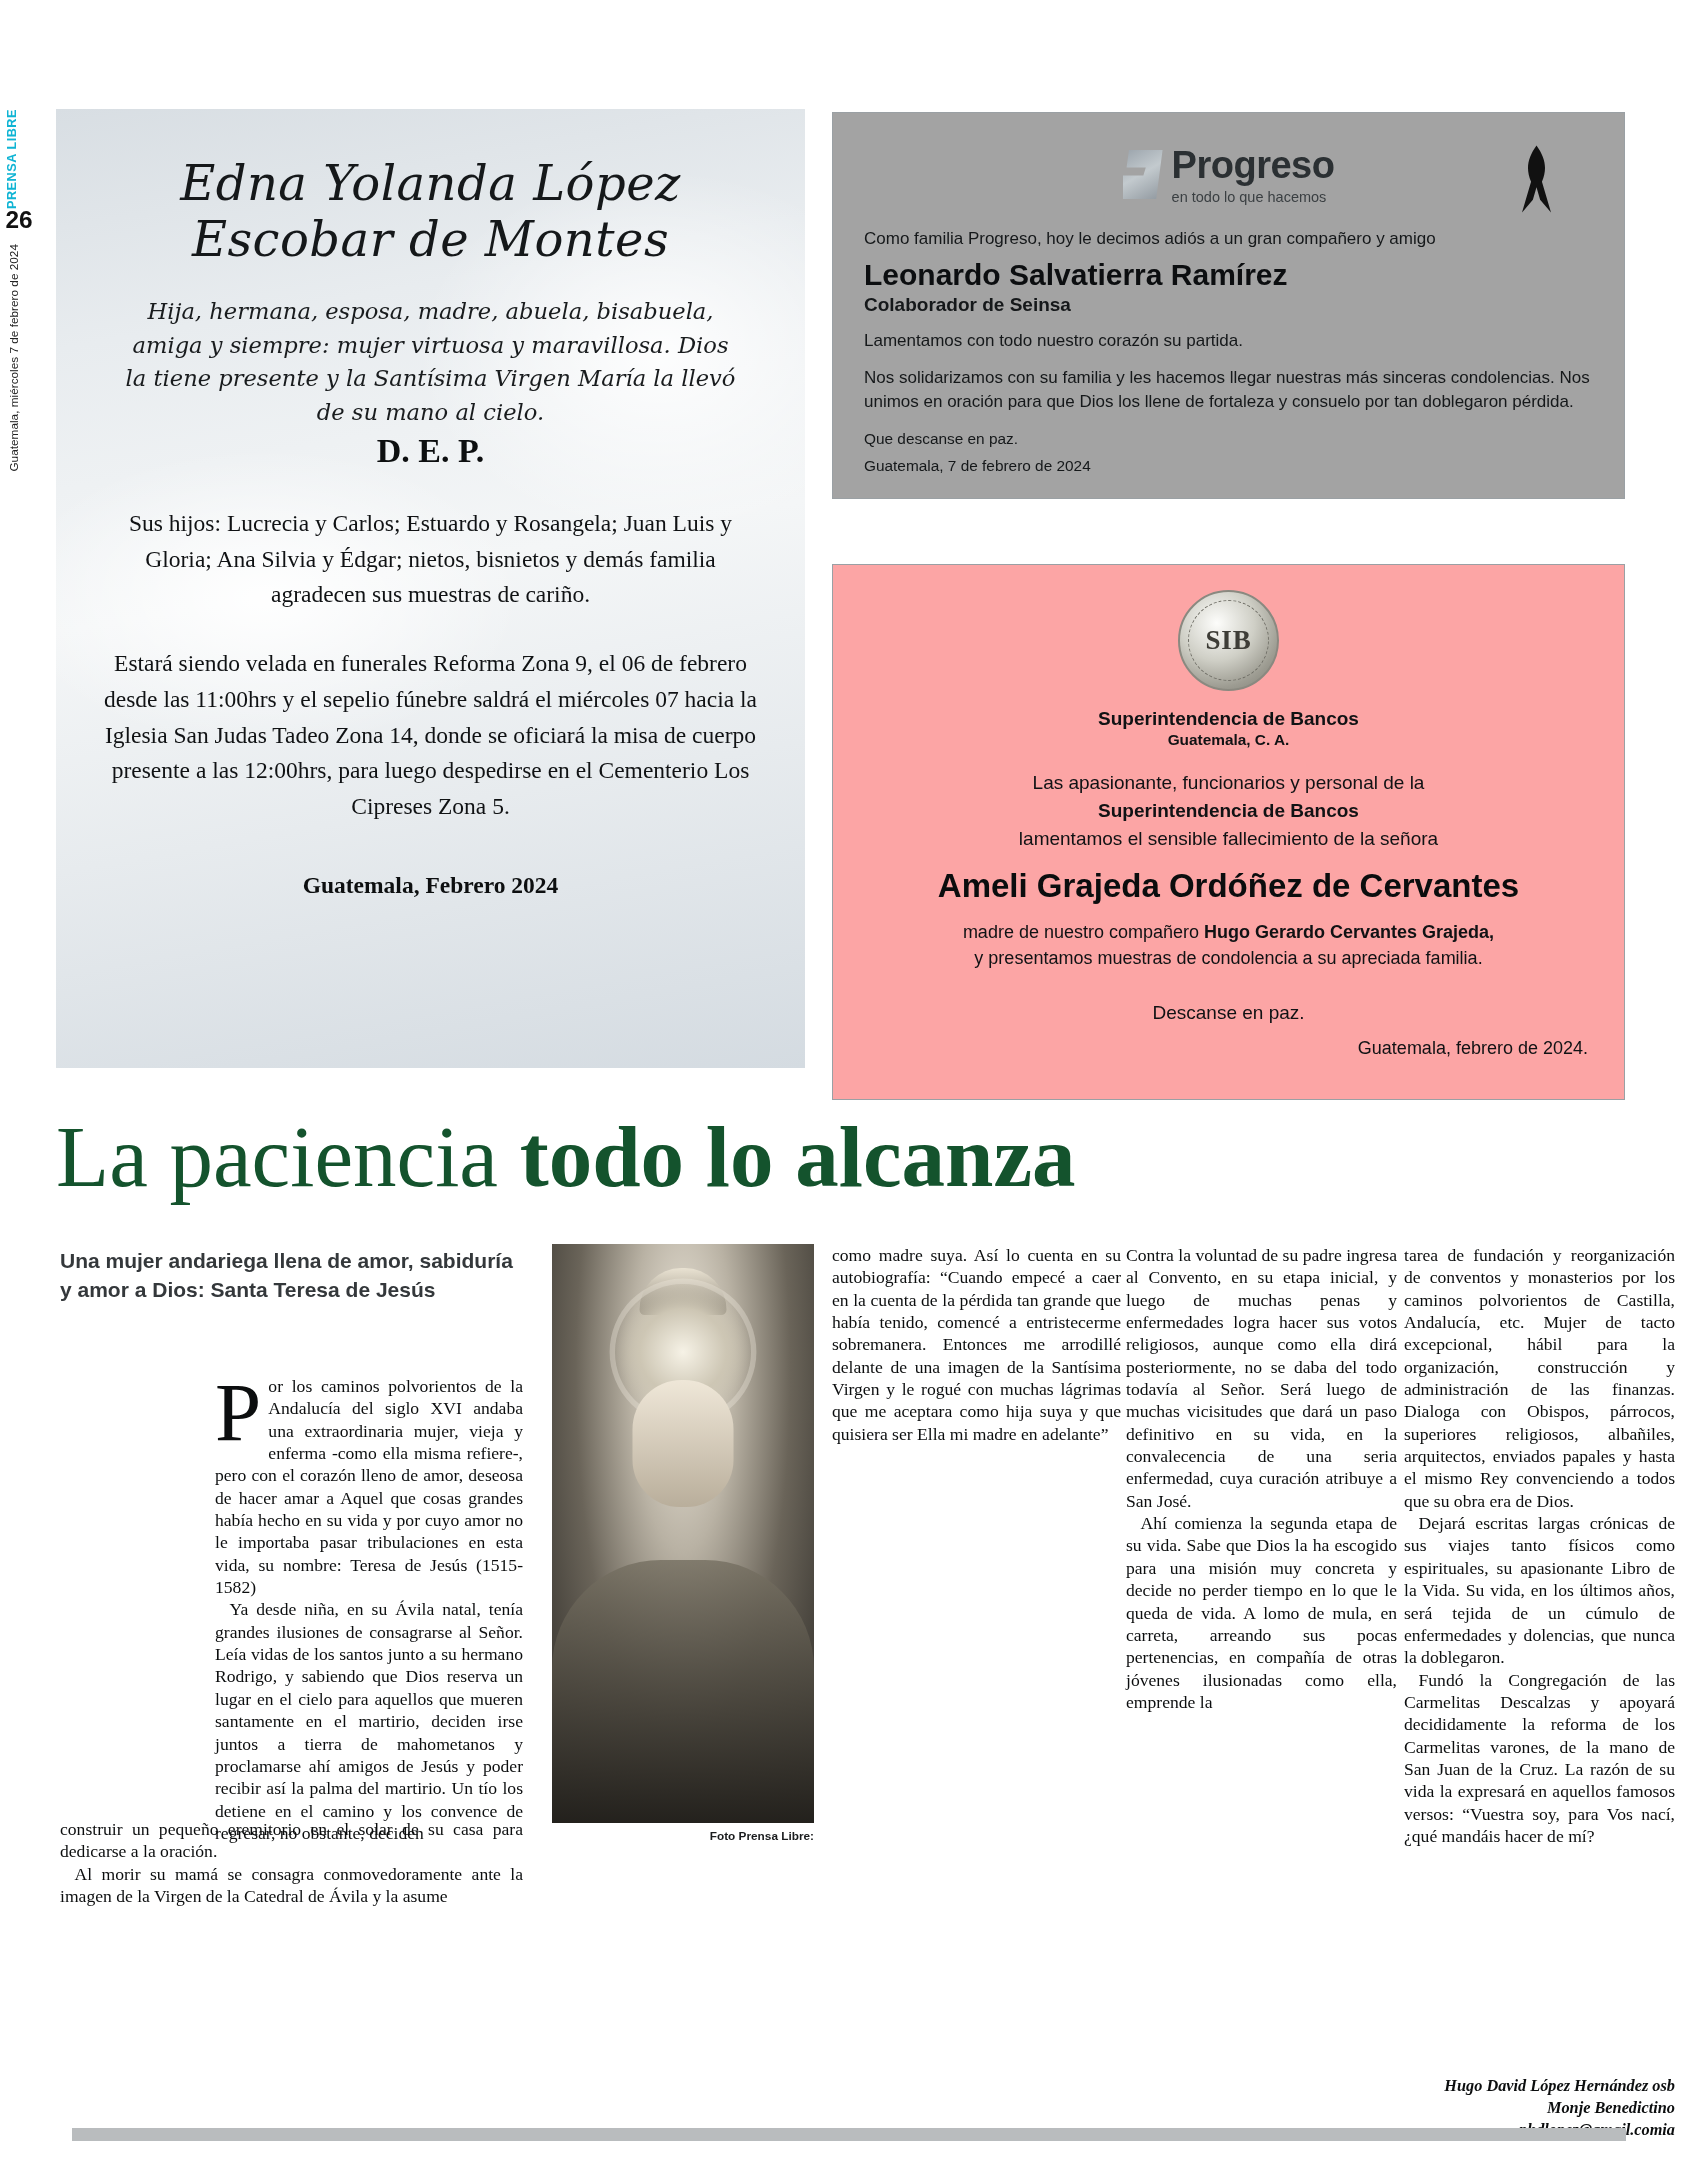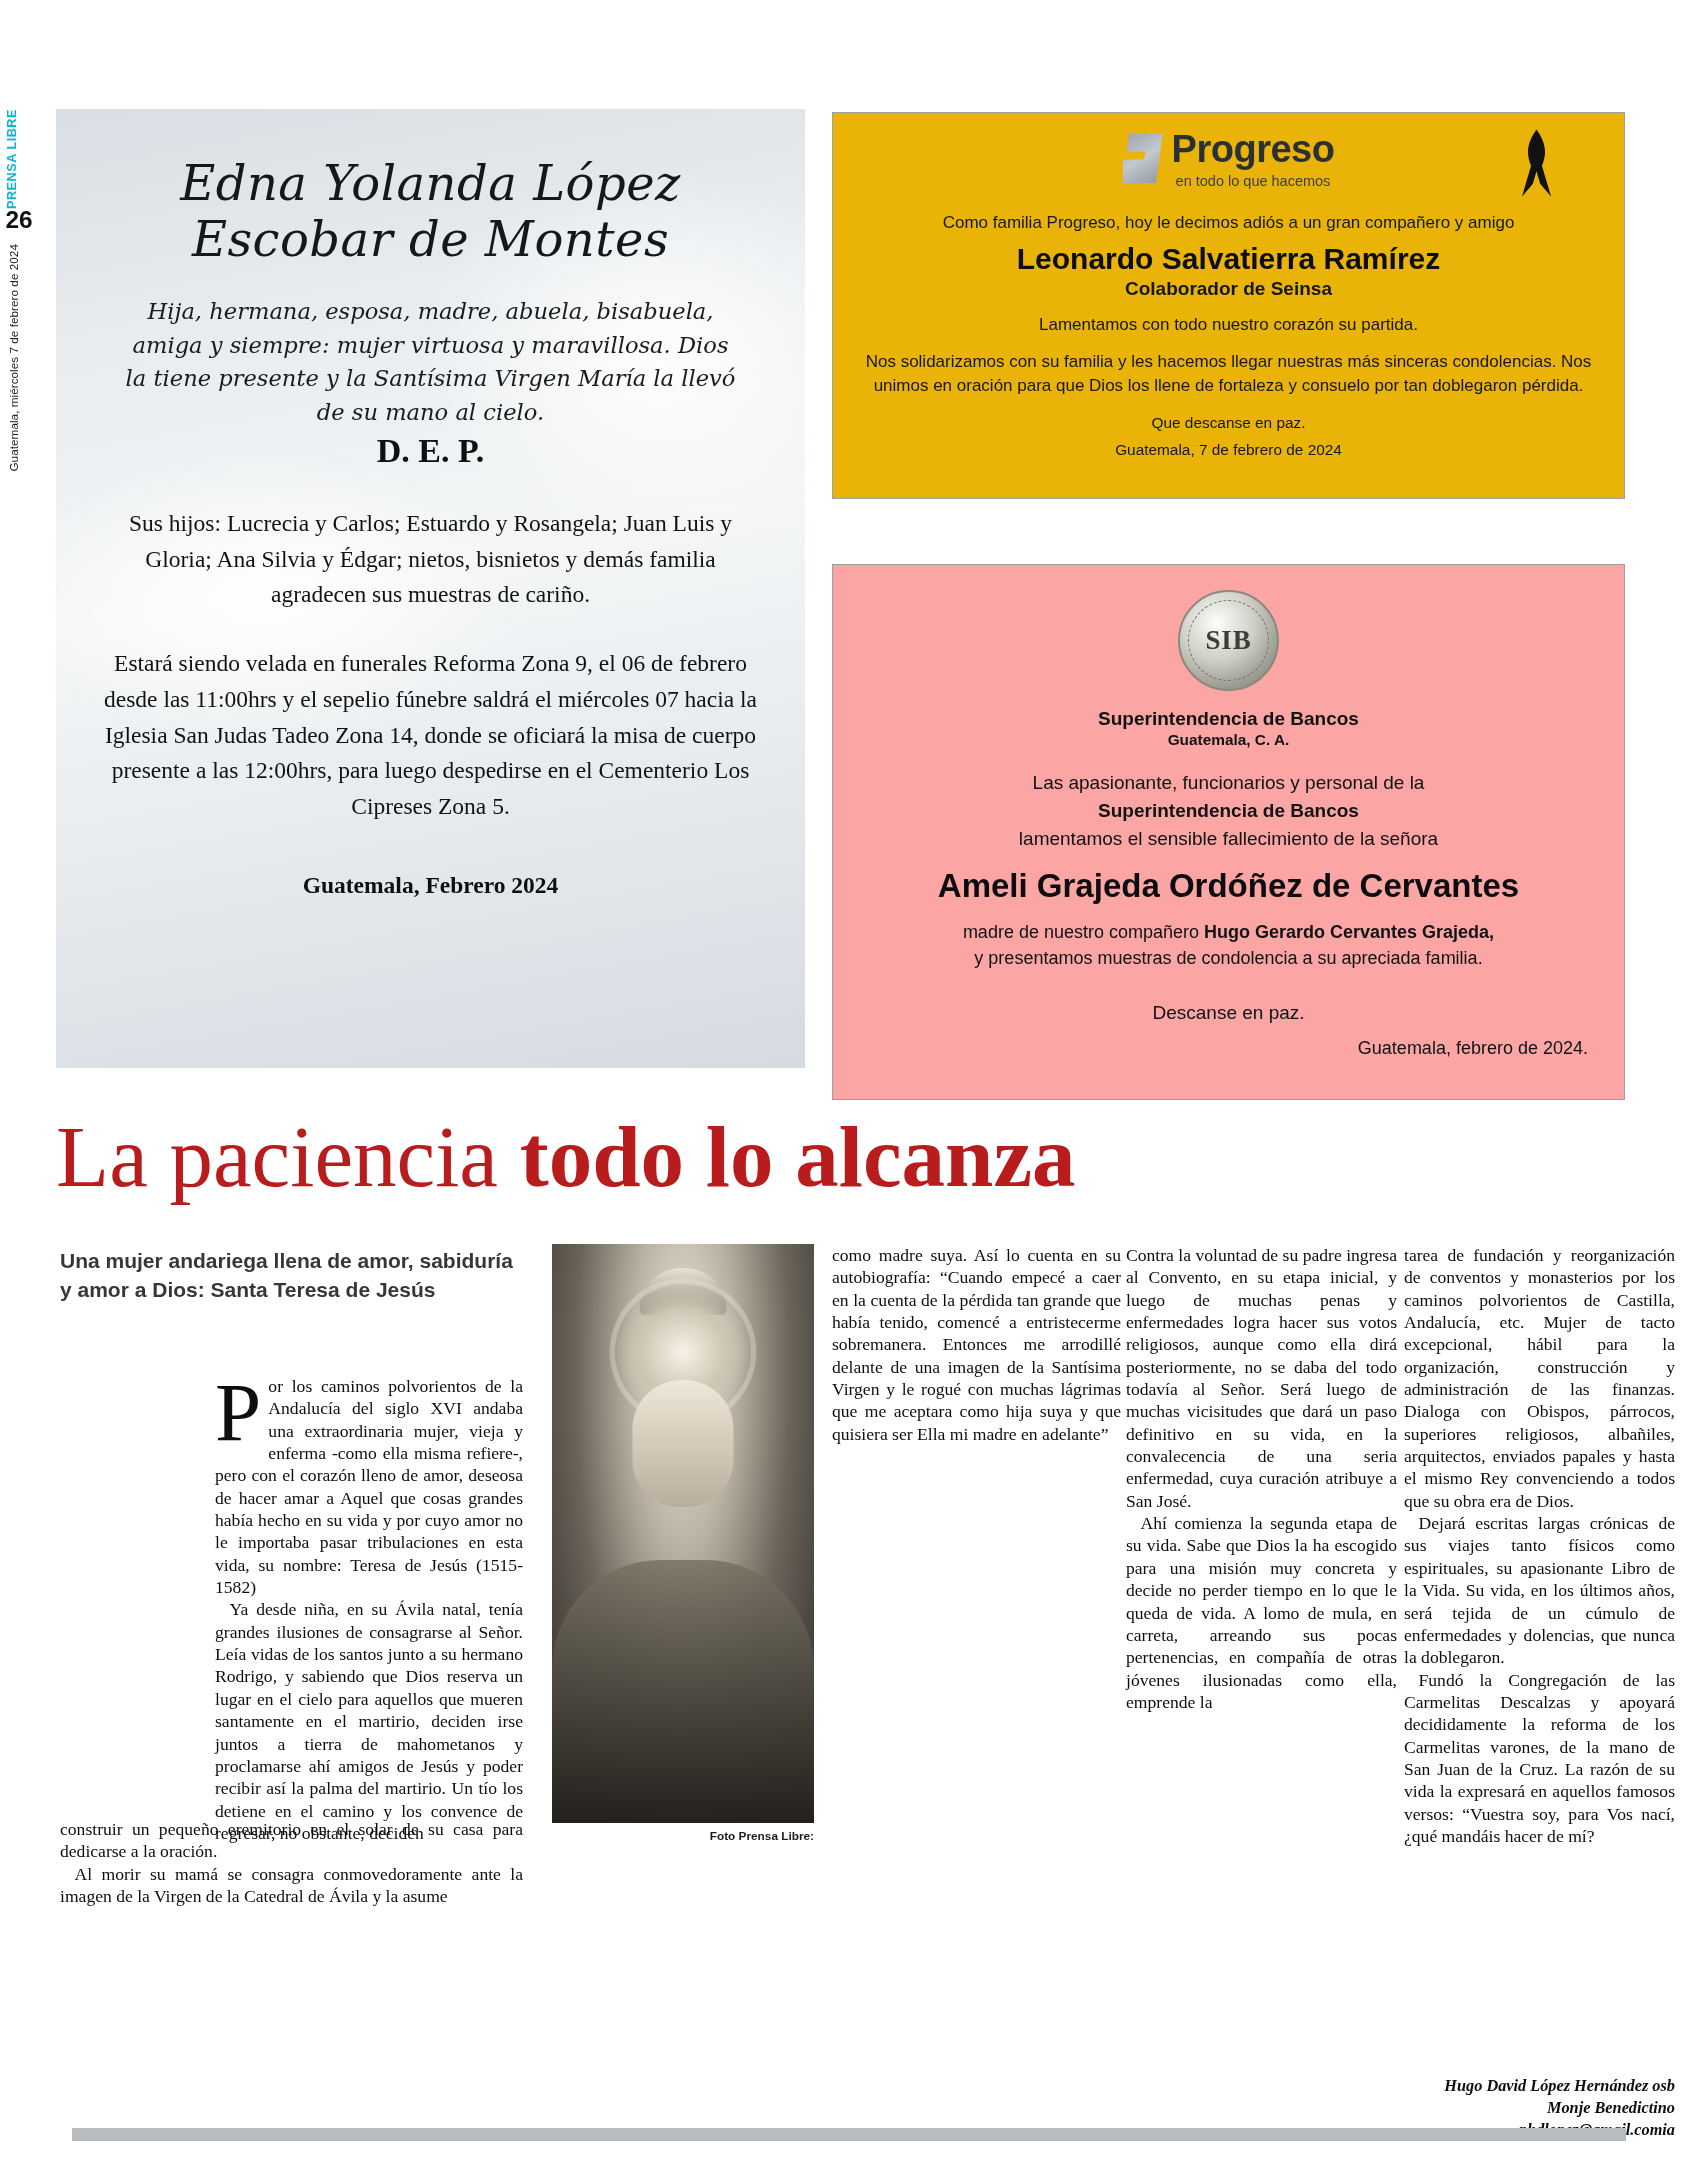--- a/index.html
+++ b/index.html
@@ -120,9 +120,9 @@
     left: 832px; top: 112px;
     width: 793px; height: 387px;
     border: 0.9px solid #9aa0a4;
-    background: #eab308;
-    padding: 4px 31px;
-    text-align: center;
+    background: #a3a3a3;
+    padding: 20px 31px;
+    text-align: left;
   }
   .progreso-head {
     display: flex; align-items: center; justify-content: center;

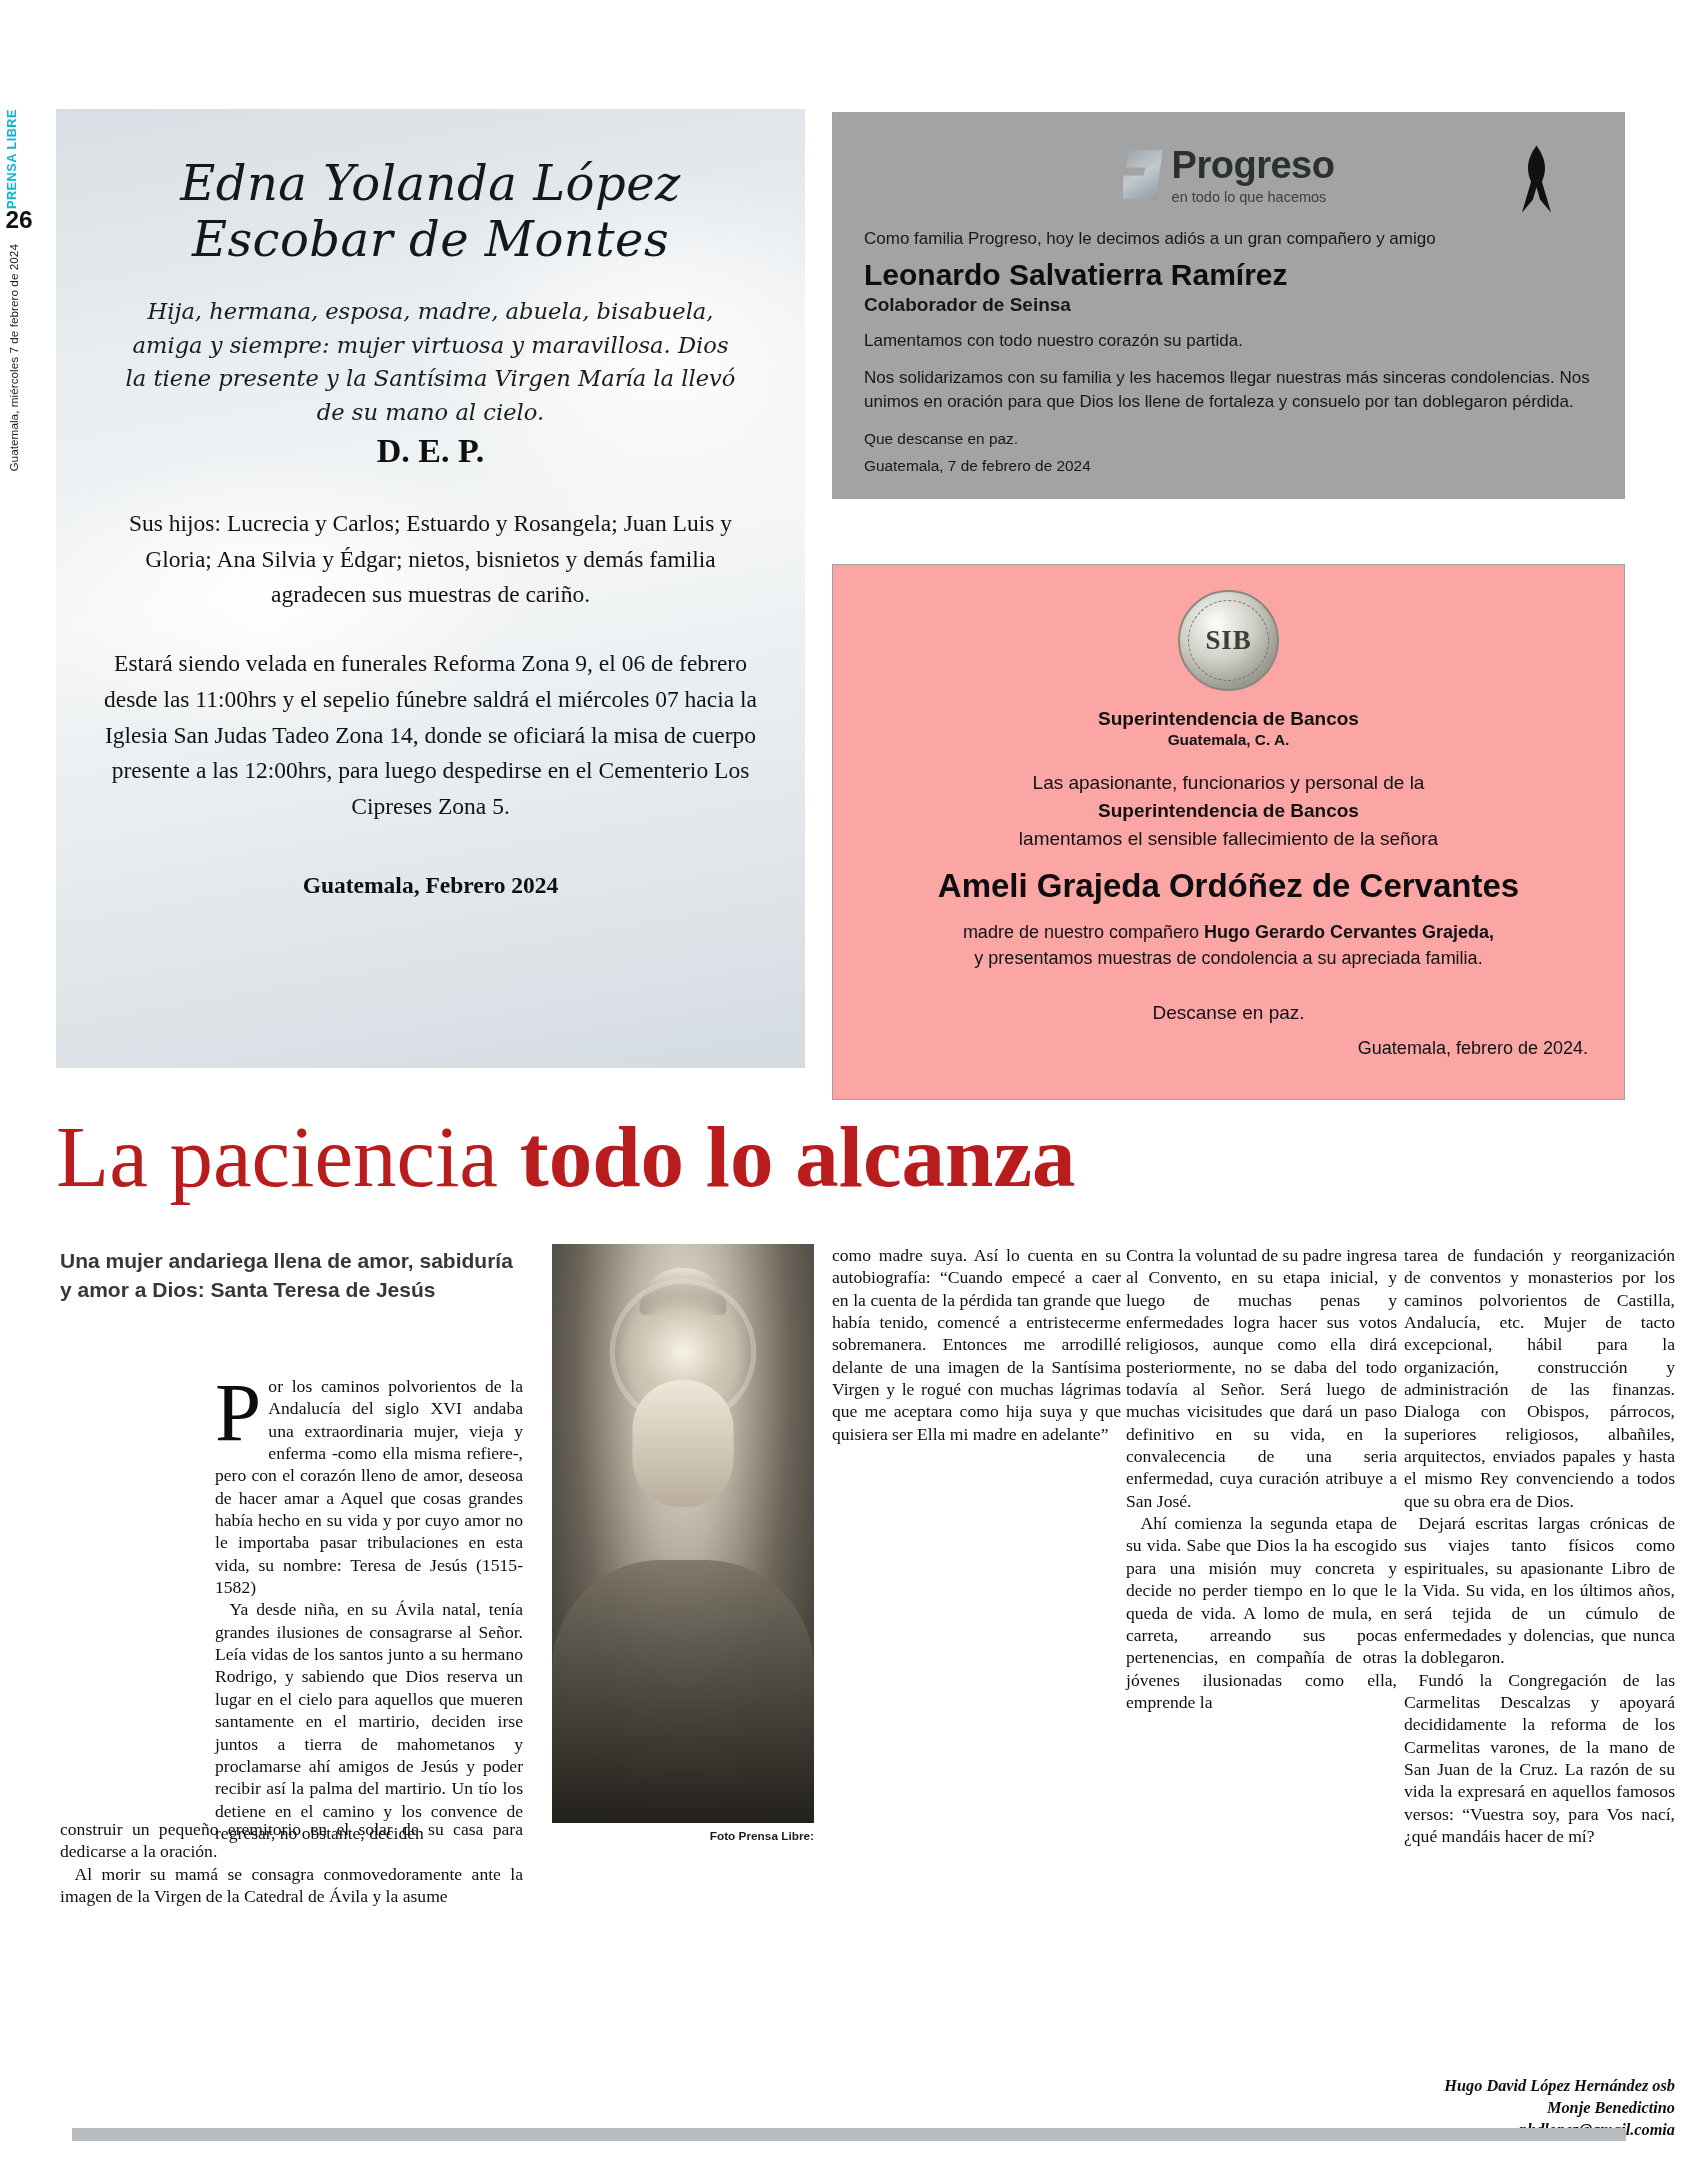--- a/index.html
+++ b/index.html
@@ -220,7 +220,7 @@
     font-family: "Liberation Serif", serif;
     font-size: 87px;
     line-height: 1;
-    color: #b91c1c;
+    color: #14532d;
     white-space: nowrap;
   }
   #headline .light { font-weight: normal; }

